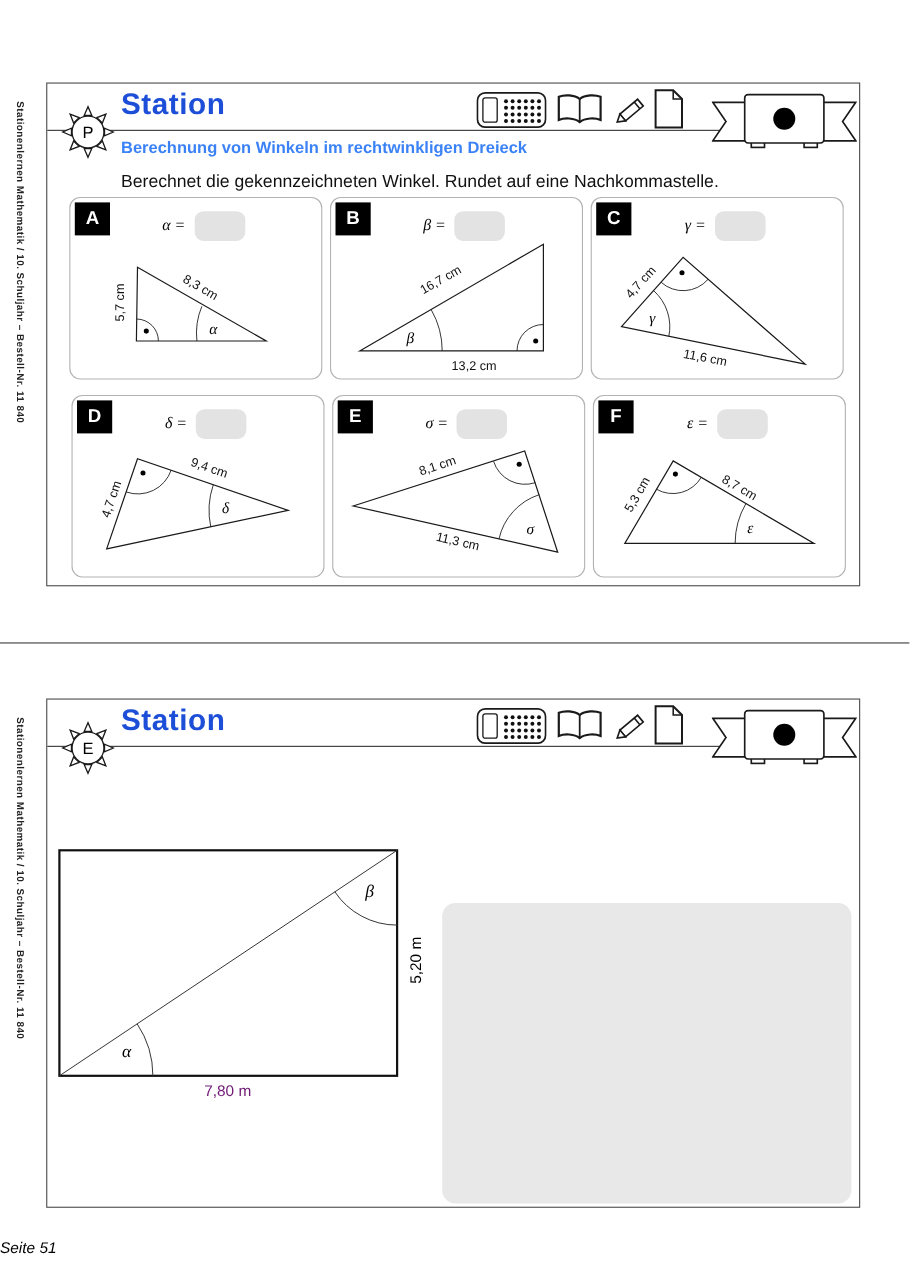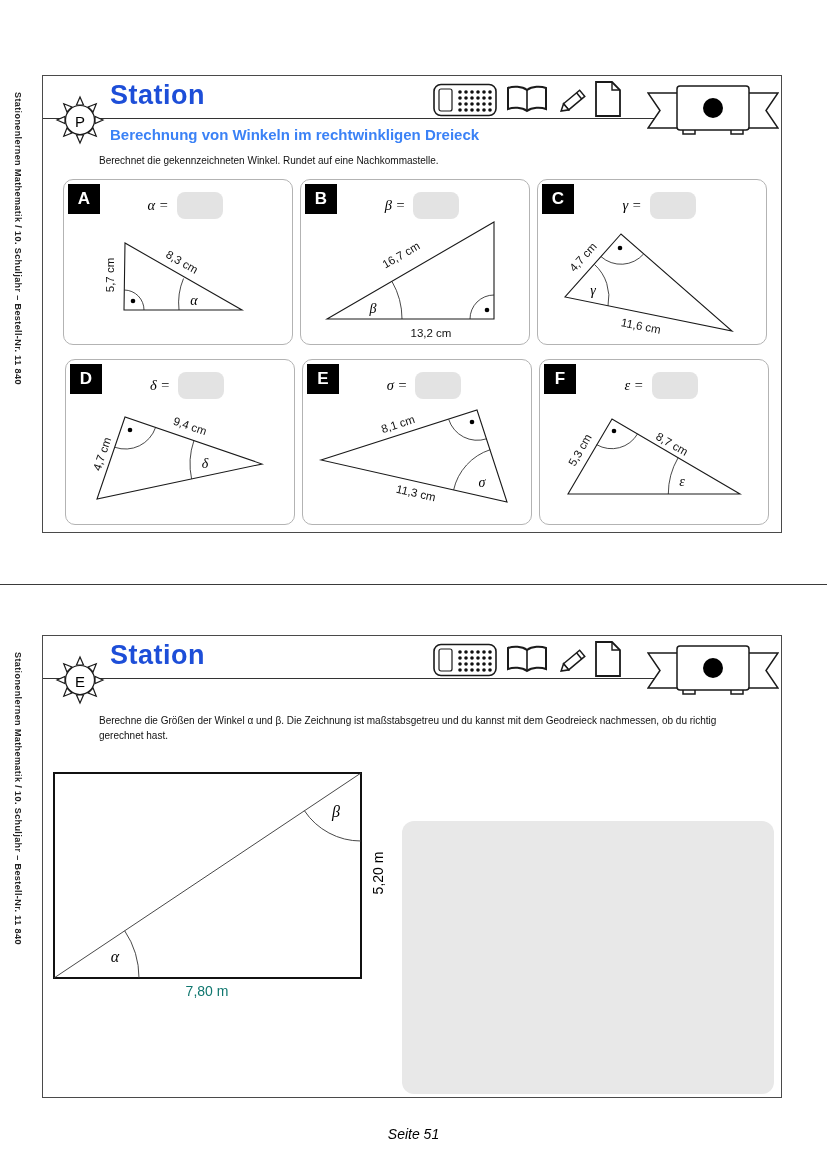--- a/index.html
+++ b/index.html
@@ -15,7 +15,7 @@
   .station-title{position:absolute;left:67px;top:4px;font-size:27px;font-weight:700;
         letter-spacing:.5px;color:#1d4ed8;}
   .subtitle{position:absolute;left:67px;top:50px;font-size:15px;font-weight:700;color:#3b82f6;}
-  .instruction{position:absolute;left:56px;top:78px;width:650px;font-size:10px;line-height:1.45;color:#111;}
+  .instruction{position:absolute;left:67px;top:78px;width:650px;font-size:16px;line-height:1.45;color:#111;}
   .hicon{position:absolute;}
   .ribbon{position:absolute;left:604px;top:8px;}
   .card{position:absolute;width:228px;height:164px;border:1.2px solid #b3b3b3;border-radius:10px;background:#fff;}

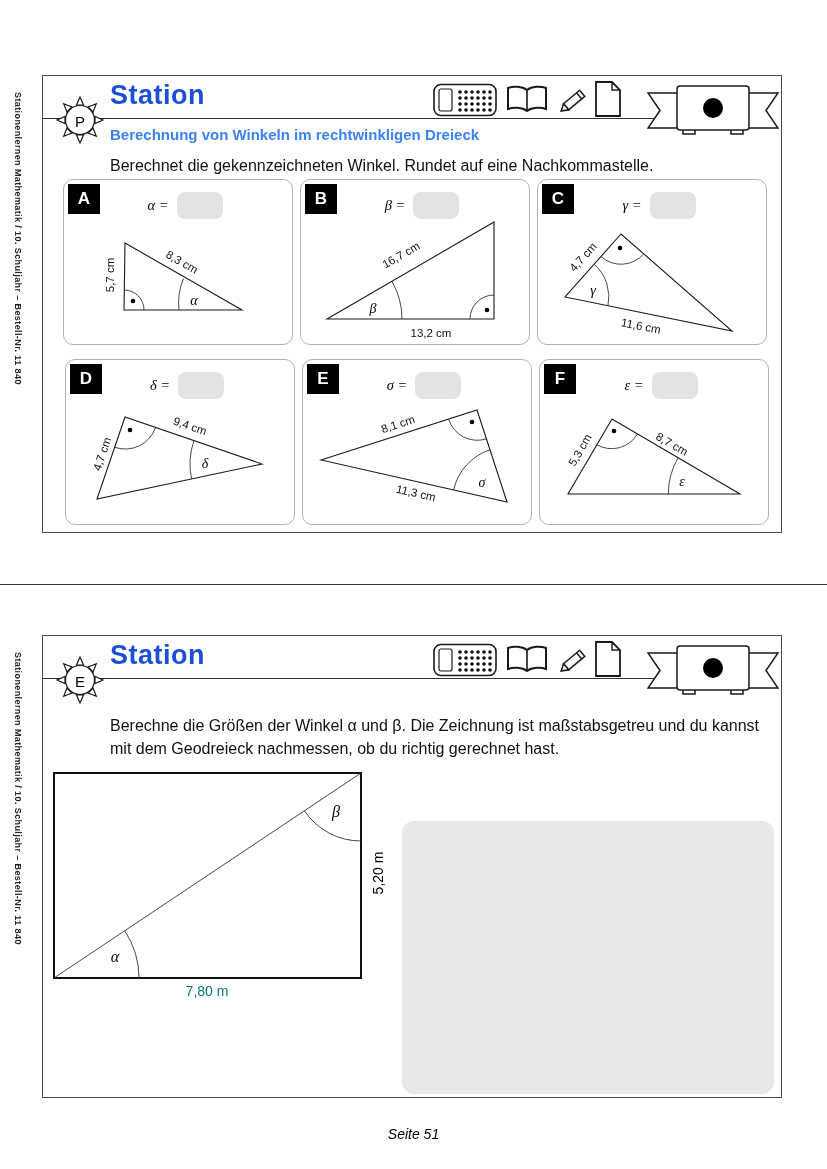--- a/index.html
+++ b/index.html
@@ -314,7 +314,6 @@
       <circle cx="66" cy="24" r="10" fill="#000"></circle>
     </svg>
 
-    <div class="instruction">Berechne die Größen der Winkel α und β. Die Zeichnung ist maßstabsgetreu und du kannst mit dem Geodreieck nachmessen, ob du richtig gerechnet hast.</div>
 
     <svg class="figure-svg" width="334" height="240" viewBox="0 0 334 240">
       <rect x="3" y="5" width="307" height="205" fill="none" stroke="#111" stroke-width="2"></rect>

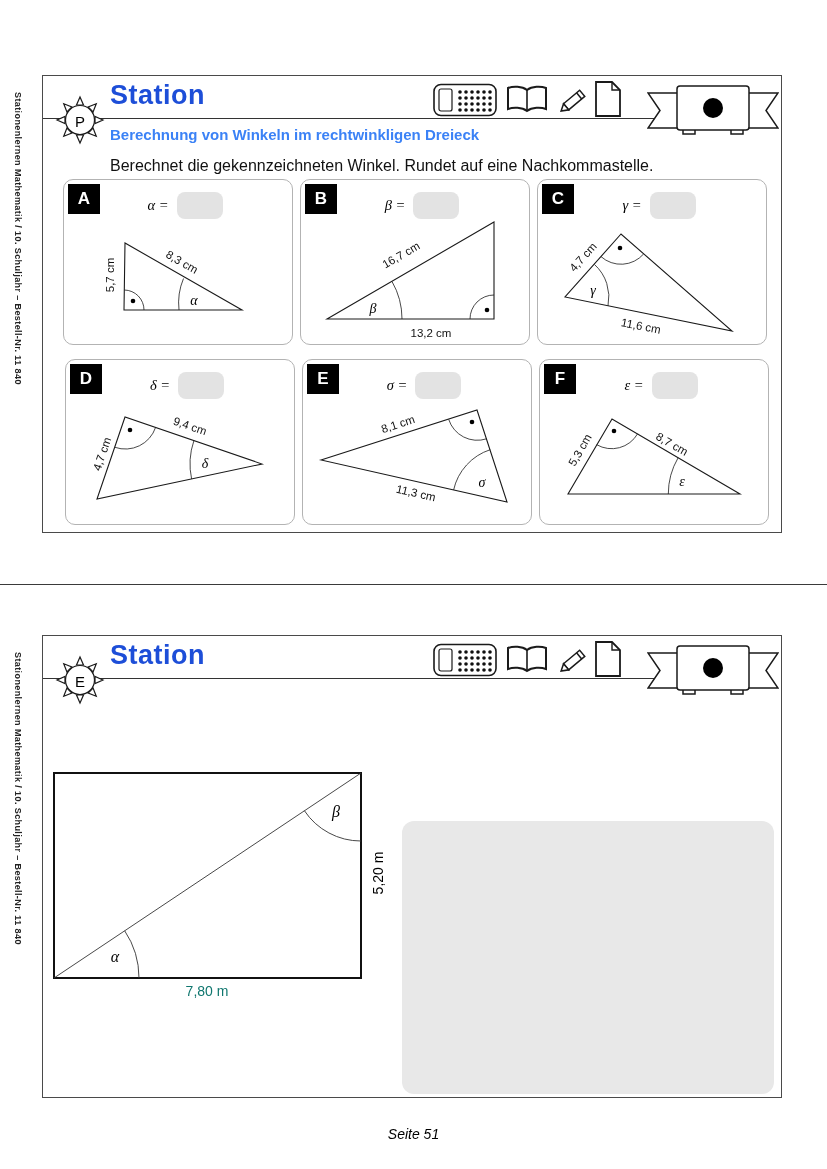--- a/index.html
+++ b/index.html
@@ -33,7 +33,7 @@
   .svg-angle{font:italic 14px "Liberation Serif",serif;fill:#000;}
   .divider{position:absolute;left:0;top:584px;width:827px;height:1.4px;background:#3a3a3a;}
   .figure-svg{position:absolute;left:8px;top:132px;}
-  .base-label{position:absolute;left:104px;top:347px;width:120px;text-align:center;font-size:14px;color:#0f766e;}
+  .base-label{position:absolute;left:104px;top:347px;width:120px;text-align:center;font-size:14px;color:#701a75;}
   .height-label{position:absolute;left:295px;top:229px;width:80px;text-align:center;font-size:14px;
         color:#000;transform:rotate(-90deg);}
   .workspace{position:absolute;left:359px;top:185px;width:372px;height:273px;border-radius:12px;

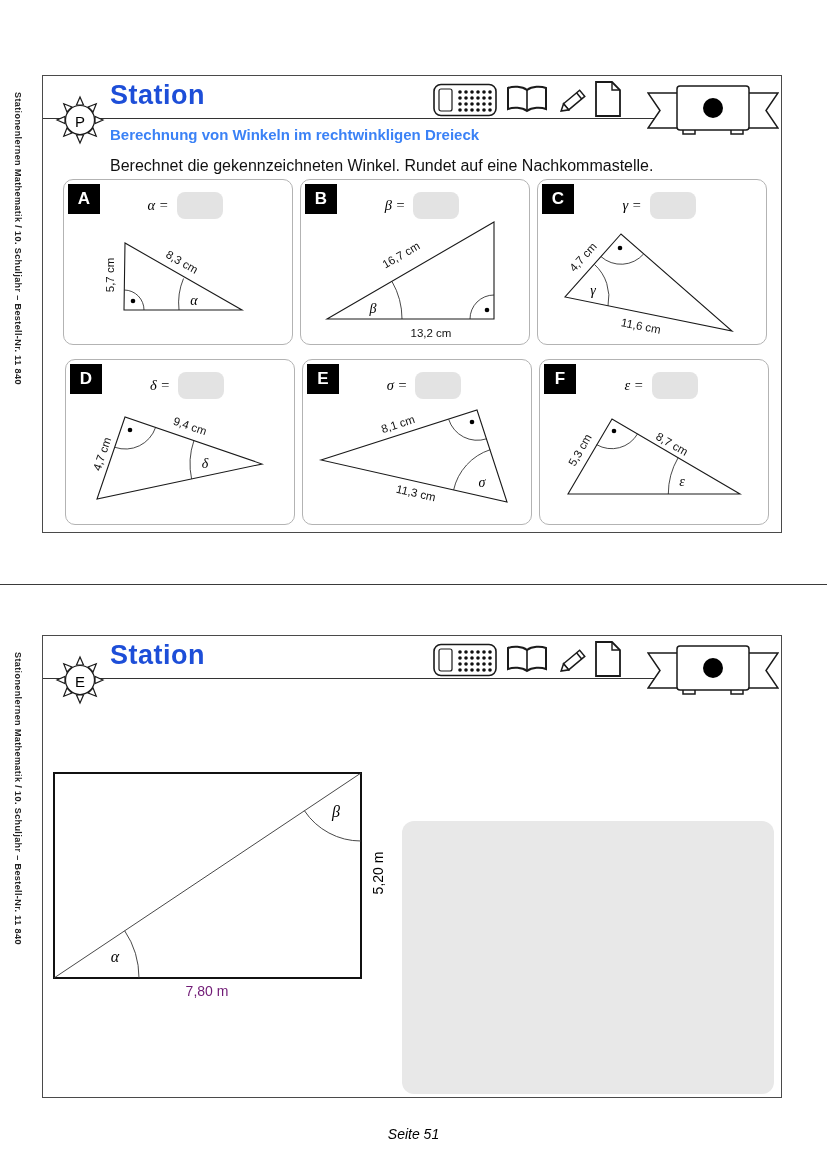--- a/index.html
+++ b/index.html
@@ -38,7 +38,7 @@
         color:#000;transform:rotate(-90deg);}
   .workspace{position:absolute;left:359px;top:185px;width:372px;height:273px;border-radius:12px;
         background:var(--workspace,#e8e8e8);}
-  .footer{position:absolute;left:0;top:1126px;width:827px;text-align:center;
+  .footer{position:absolute;left:0;top:1126px;width:827px;
         font:italic 14px "Liberation Sans",sans-serif;color:#000;}
   .iconart{fill:#fff;stroke:#1a1a1a;}
 </style>

